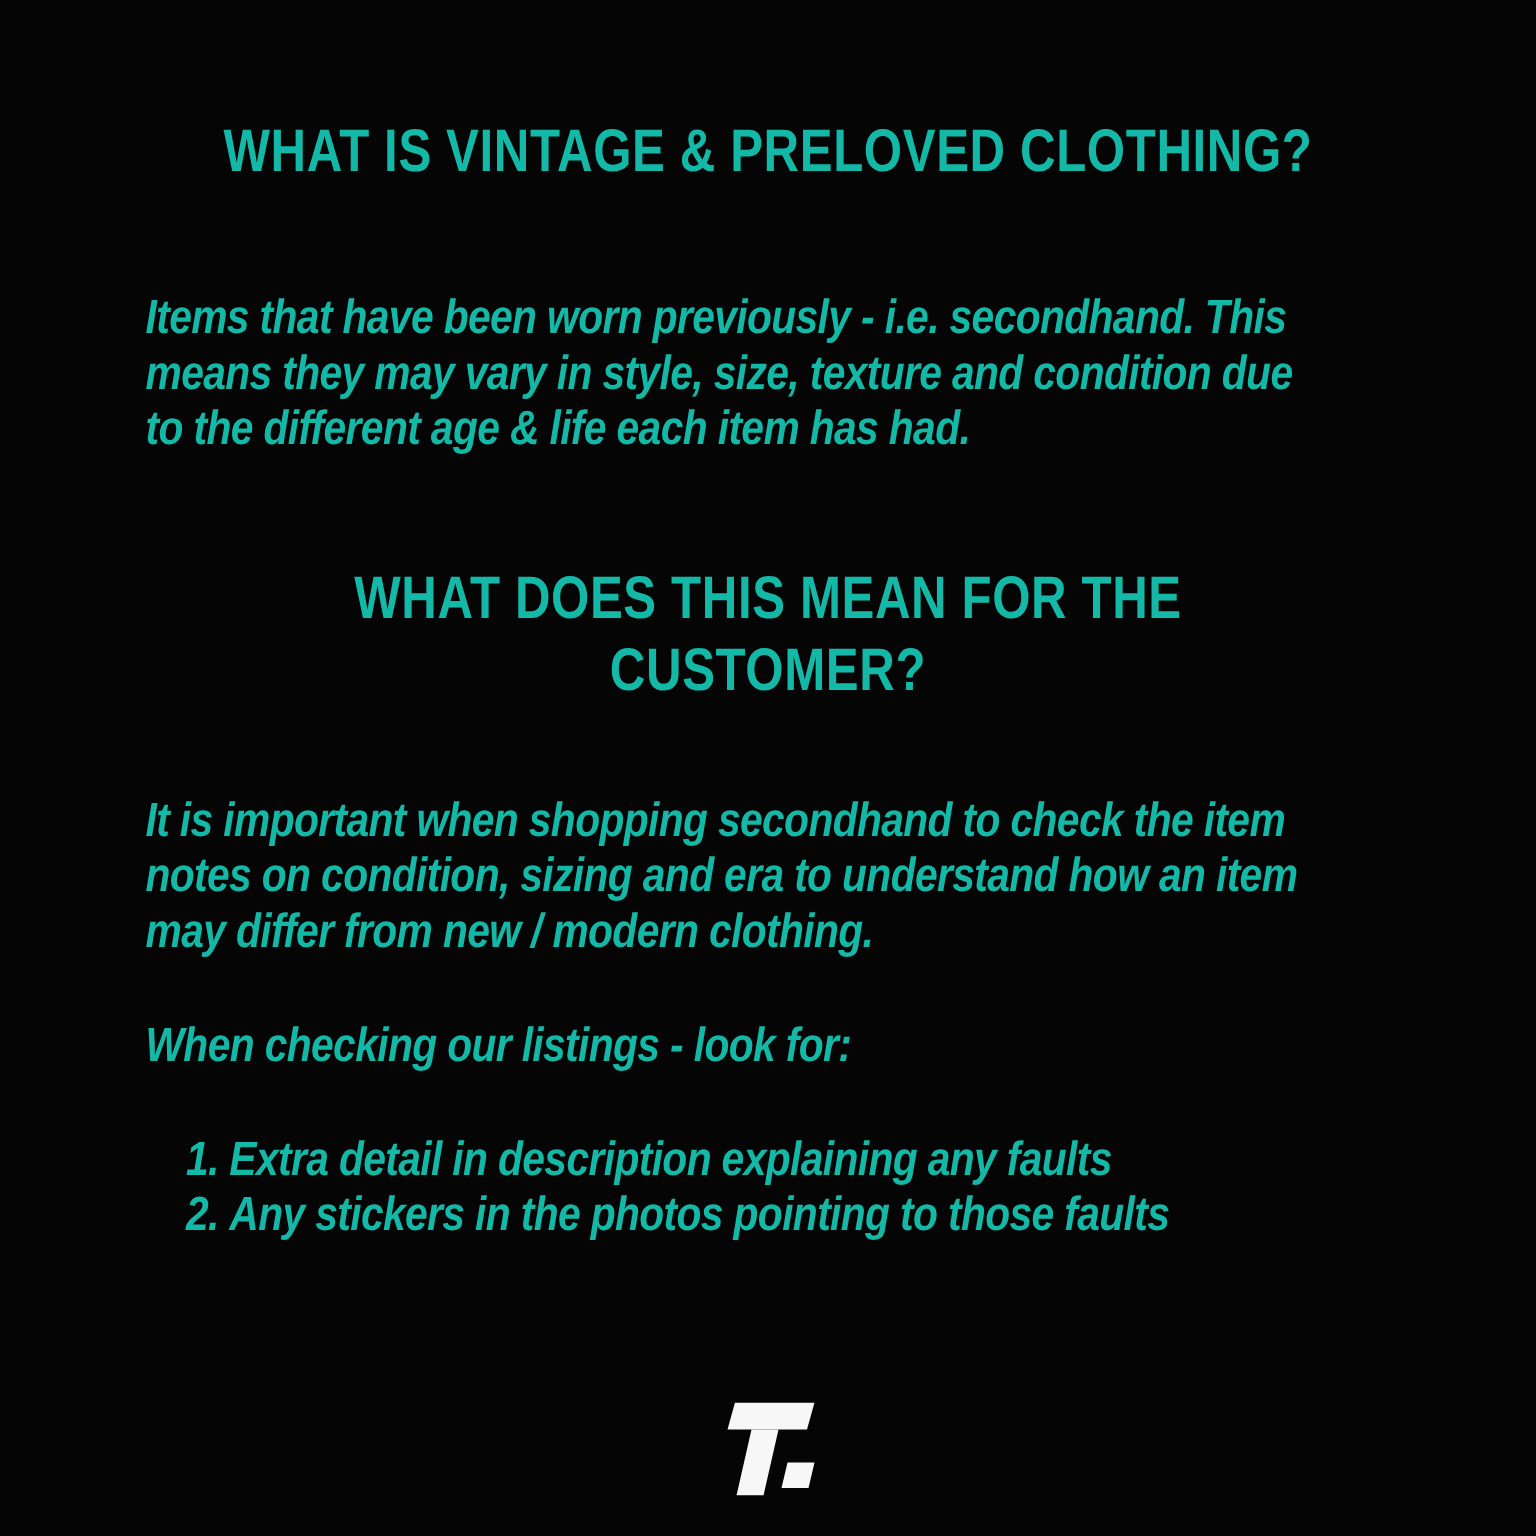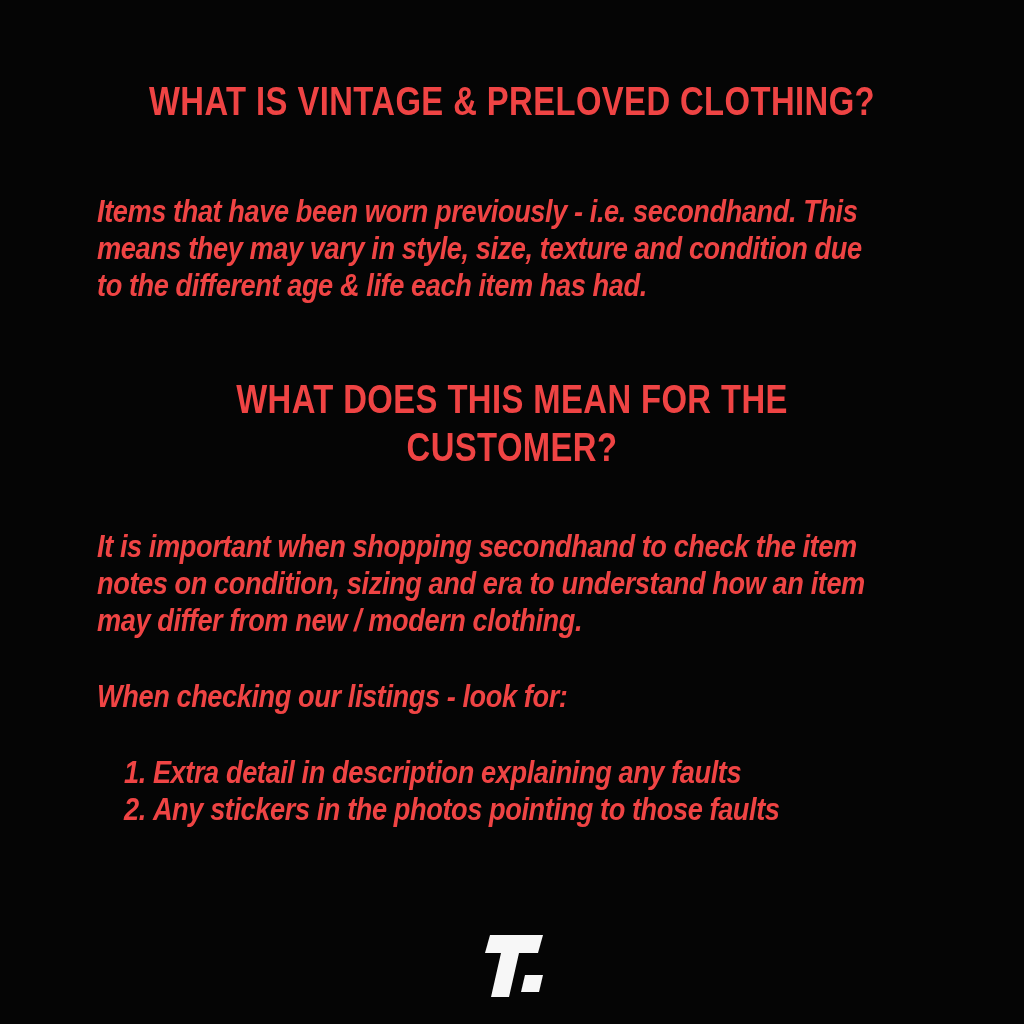--- a/index.html
+++ b/index.html
@@ -14,7 +14,7 @@
     background: #050505;
     overflow: hidden;
     font-family: "Liberation Sans", sans-serif;
-    color: #ef4444;
+    color: #14b8a6;
   }
   .heading {
     position: absolute;

